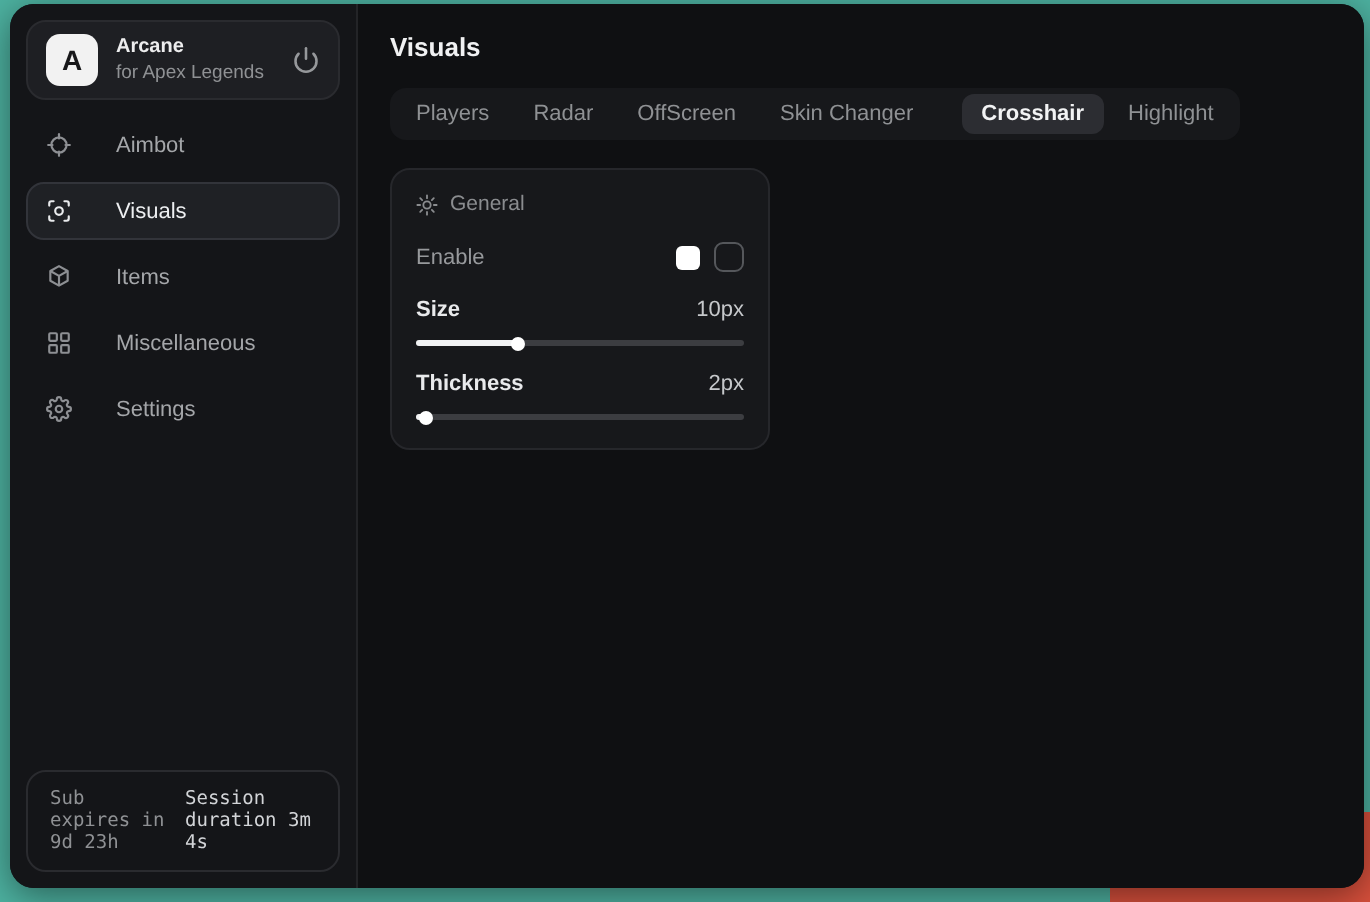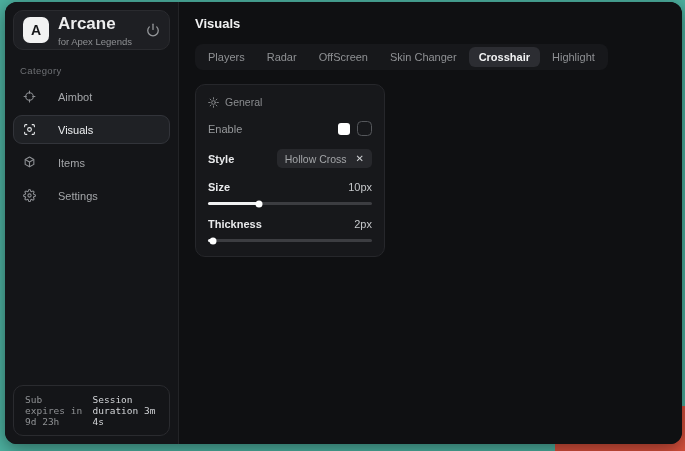--- a/index.html
+++ b/index.html
@@ -24,7 +24,7 @@
   .logo { width:26px; height:26px; background:#f2f2f2; border-radius:7px; display:flex;
     align-items:center; justify-content:center; font-weight:bold; font-size:14px; color:#18181a; }
   .side-titles { display:flex; flex-direction:column; gap:2px; }
-  .app-title { font-size:17px; font-weight:bold; color:#ededee; }
+  .app-title { font-size:10px; font-weight:bold; color:#ededee; }
   .app-sub { font-size:9.5px; color:#8f9194; }
   .hdr-icon { margin-left:auto; color:#96989b; display:flex; }
 

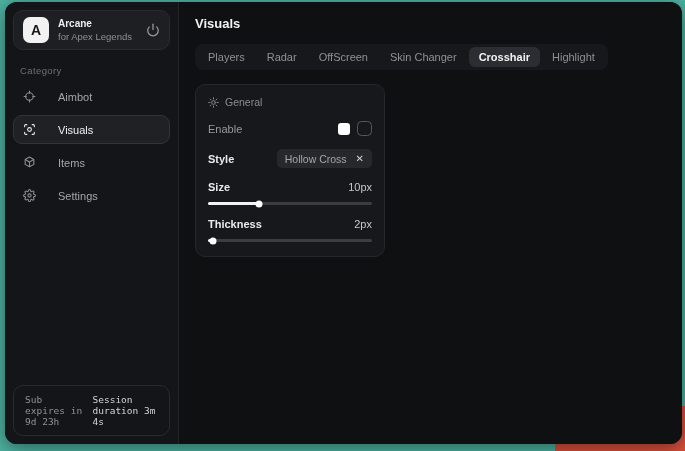--- a/index.html
+++ b/index.html
@@ -51,7 +51,7 @@
     border-radius:8px; padding:3px; gap:2px; }
   .tab { padding:4px 10px; font-size:11px; color:#8f9194; border-radius:6px; cursor:default;
     white-space:nowrap; }
-  .tab.selected { background:#2c2d32; color:#f2f3f4; font-weight:bold; }
+  .tab.selected { background:#2c2d32; color:#f2f3f4; font-weight:bold;margin-left:12px; }
 
   .card { margin-top:14px; width:190px; background:#17181b; border:1px solid #26272b;
     border-radius:10px; padding:11px 12px 14px 12px; }

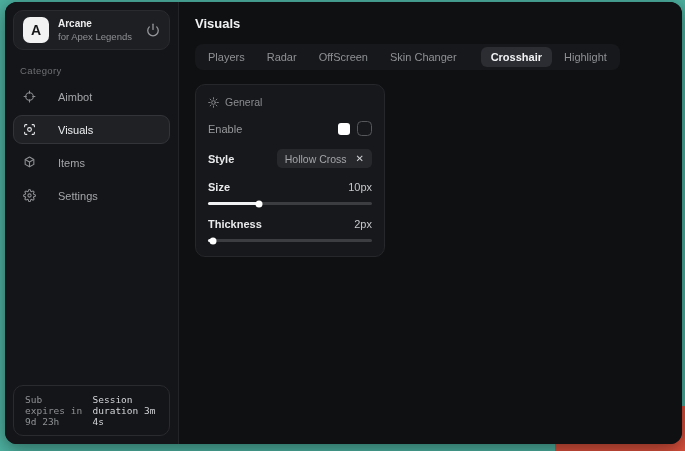--- a/index.html
+++ b/index.html
@@ -104,7 +104,6 @@
         </span>
       </div>
 
-      <div class="category">Category</div>
 
       <div class="nav">
         <div class="nav-item">

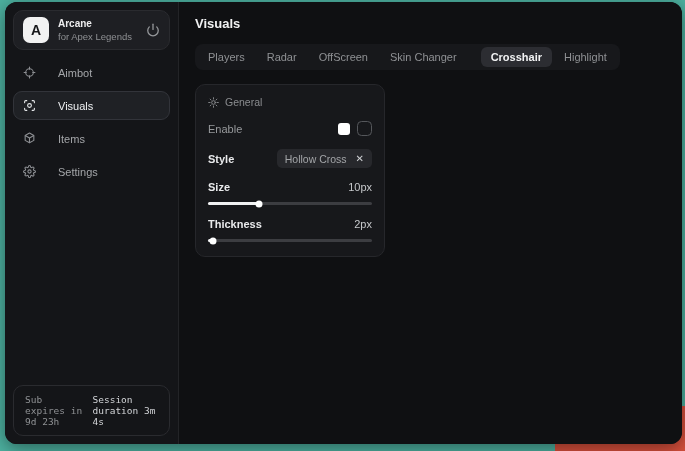--- a/index.html
+++ b/index.html
@@ -198,13 +198,6 @@
           </span>
         </div>
 
-        <div class="row">
-          <span class="lbl-strong">Style</span>
-          <span class="style-pill">
-            <span class="pill-text">Hollow Cross</span>
-            <span class="pill-x">✕</span>
-          </span>
-        </div>
 
         <div class="row">
           <span class="lbl-strong">Size</span>

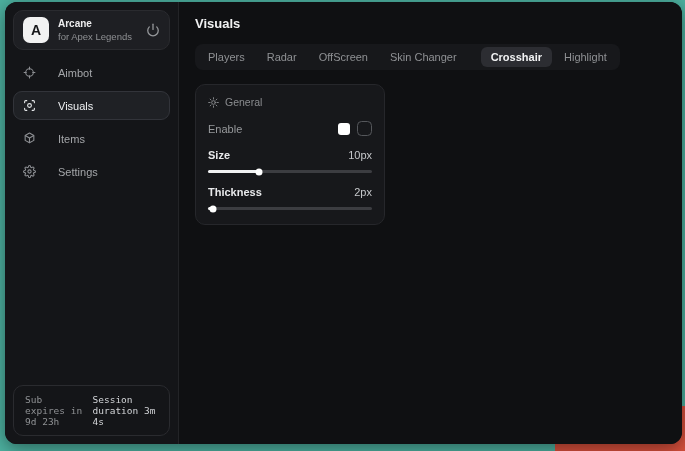--- a/index.html
+++ b/index.html
@@ -142,6 +142,17 @@
           <span>Items</span>
         </div>
 
+        <div class="nav-item">
+          <span class="nicon">
+            <svg width="13" height="13" viewBox="0 0 24 24" fill="none" stroke="currentColor" stroke-width="2">
+              <rect x="3" y="3" width="7" height="7" rx="1"></rect>
+                <rect x="14" y="3" width="7" height="7" rx="1"></rect>
+                <rect x="3" y="14" width="7" height="7" rx="1"></rect>
+                <rect x="14" y="14" width="7" height="7" rx="1"></rect>
+            </svg>
+          </span>
+          <span>Miscellaneous</span>
+        </div>
 
         <div class="nav-item">
           <span class="nicon">

